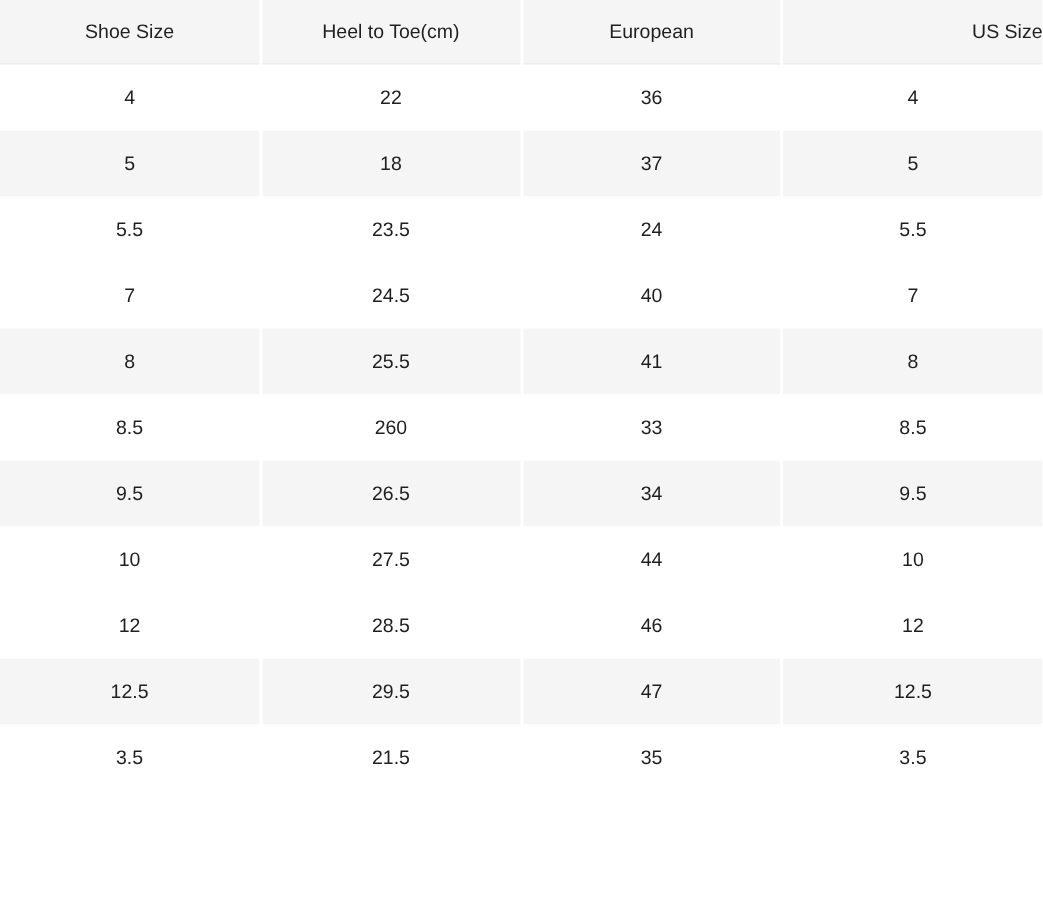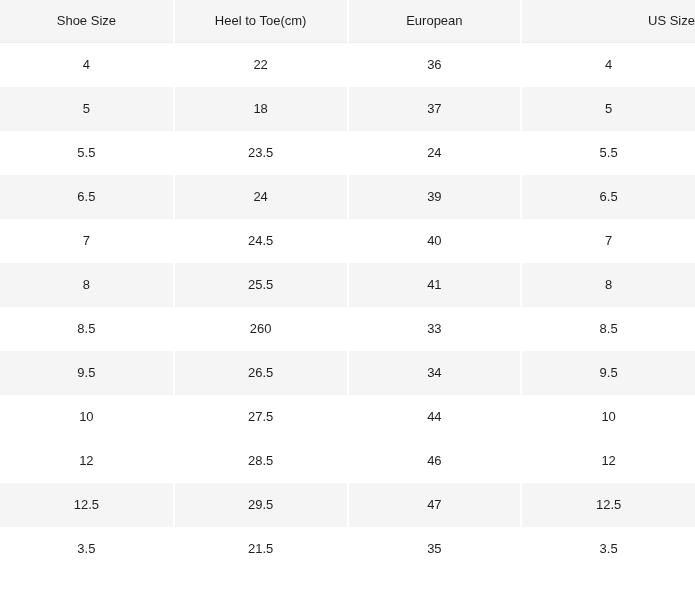--- a/index.html
+++ b/index.html
@@ -112,12 +112,6 @@
         <td>24</td>
         <td>5.5</td>
       </tr>
-      <tr class="row-shaded">
-        <td>6.5</td>
-        <td>24</td>
-        <td>39</td>
-        <td>6.5</td>
-      </tr>
       <tr class="row-plain">
         <td>7</td>
         <td>24.5</td>

